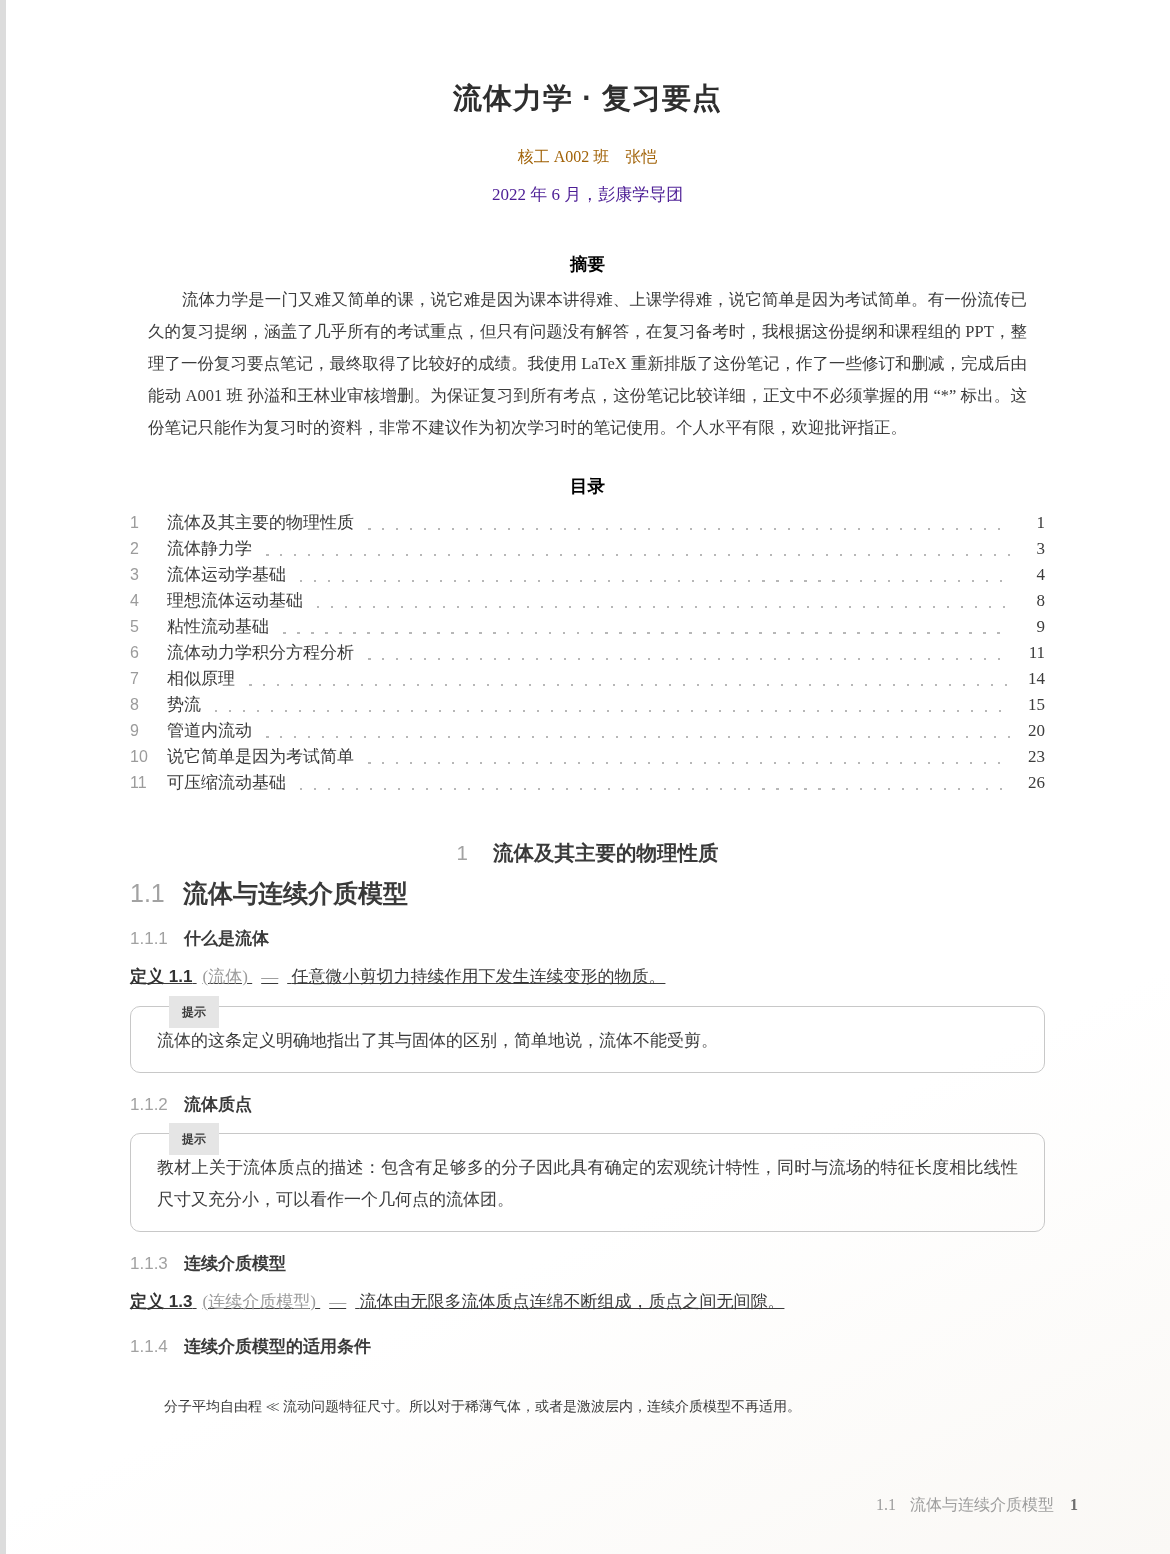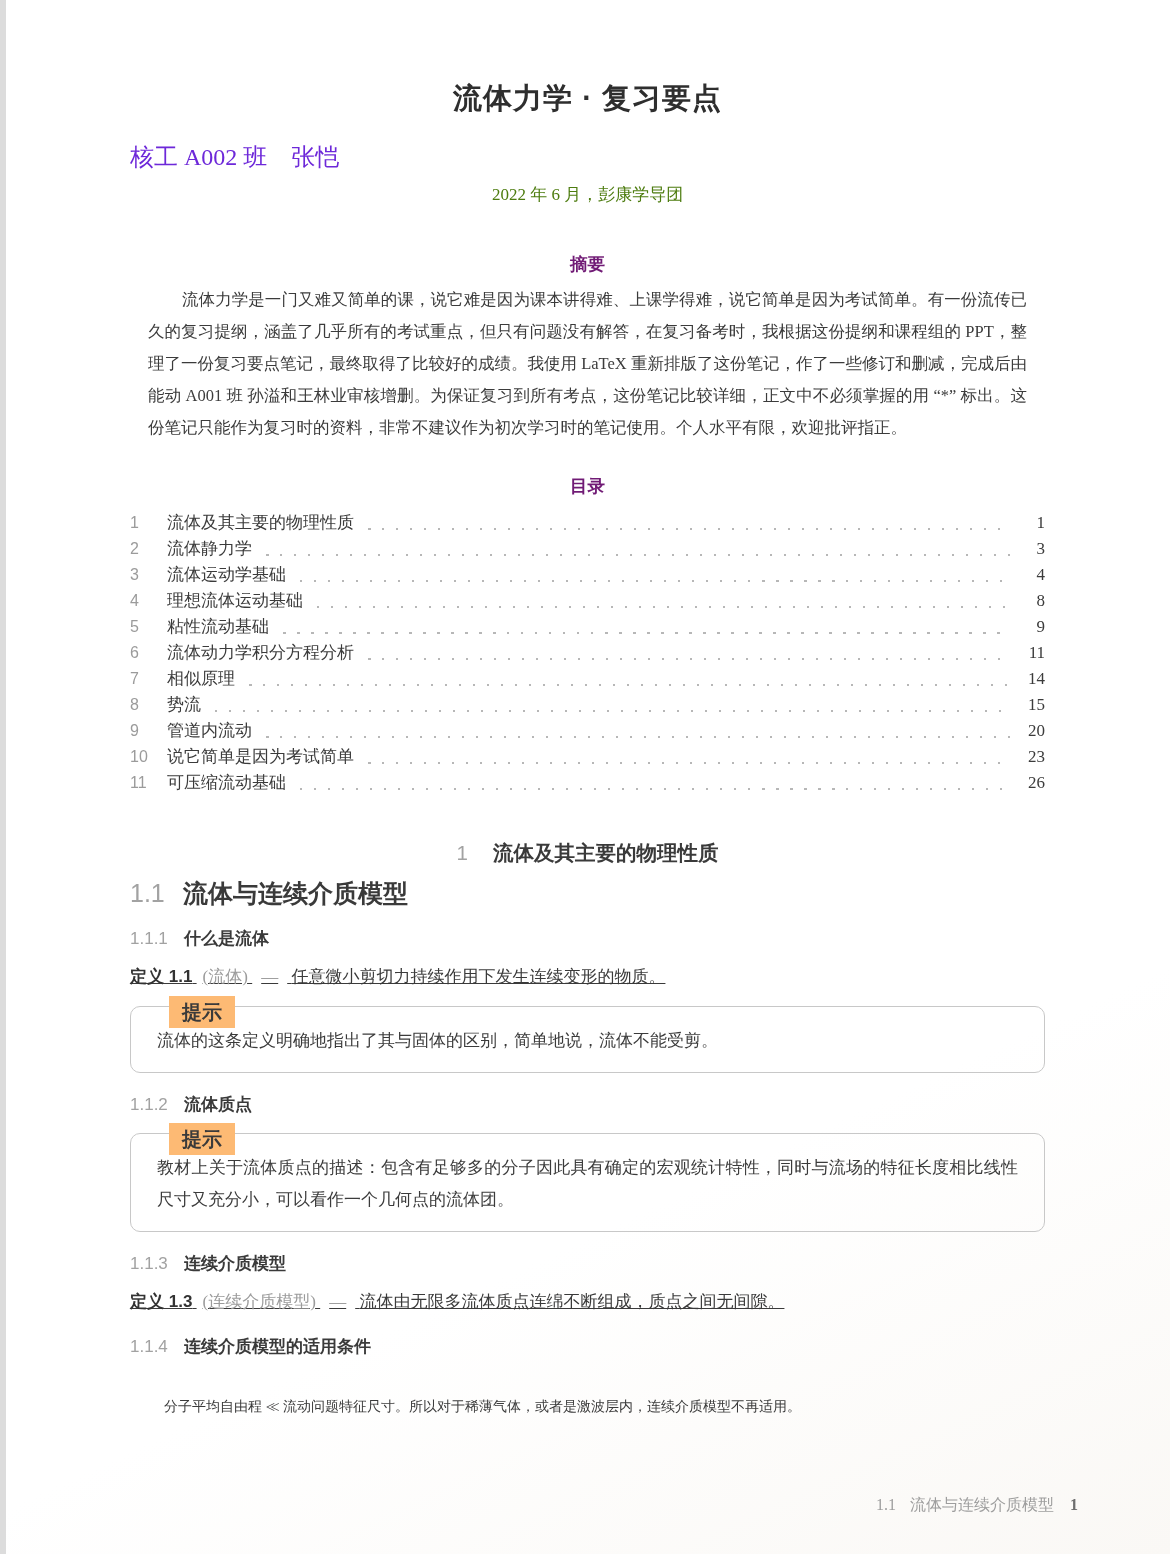--- a/index.html
+++ b/index.html
@@ -13,7 +13,7 @@
 
   .doc-title{margin-top:78px;text-align:center;font-family:"Liberation Sans",sans-serif;
     font-weight:700;font-size:29px;line-height:40px;color:#2e2e2e;letter-spacing:1px;}
-  .doc-author{margin-top:26px;font-size:24px;line-height:26px;color:#6d28d9;}
+  .doc-author{margin-top:26px;text-align:center;font-size:16px;line-height:26px;color:#a16207;}
   .doc-date{margin-top:14px;text-align:center;font-size:17px;line-height:22px;color:#4d7c0f;}
 
   .center-h{text-align:center;font-family:"Liberation Sans",sans-serif;font-weight:700;

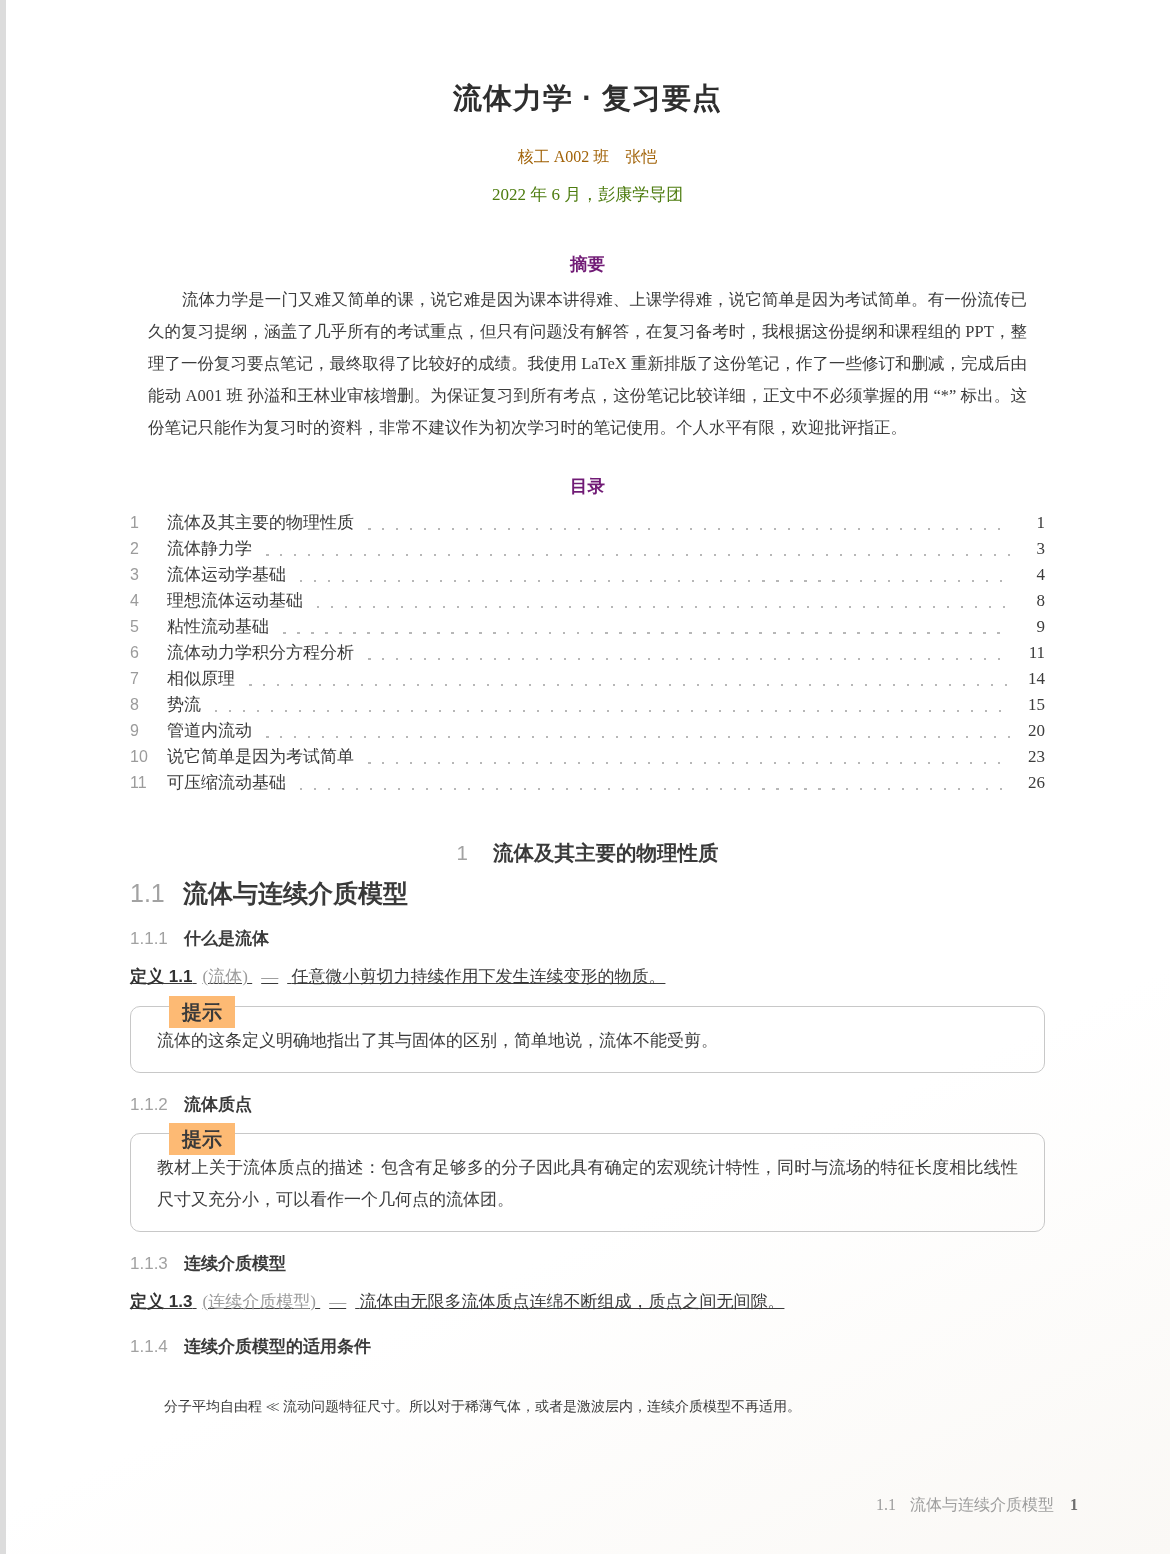--- a/index.html
+++ b/index.html
@@ -14,7 +14,7 @@
   .doc-title{margin-top:78px;text-align:center;font-family:"Liberation Sans",sans-serif;
     font-weight:700;font-size:29px;line-height:40px;color:#2e2e2e;letter-spacing:1px;}
   .doc-author{margin-top:26px;text-align:center;font-size:16px;line-height:26px;color:#a16207;}
-  .doc-date{margin-top:14px;text-align:center;font-size:17px;line-height:22px;color:#4d7c0f;}
+  .doc-date{margin-top:14px;text-align:center;font-size:17px;line-height:22px;color:#4c1d95;}
 
   .center-h{text-align:center;font-family:"Liberation Sans",sans-serif;font-weight:700;
     font-size:17.5px;line-height:24px;color:#701a75;}

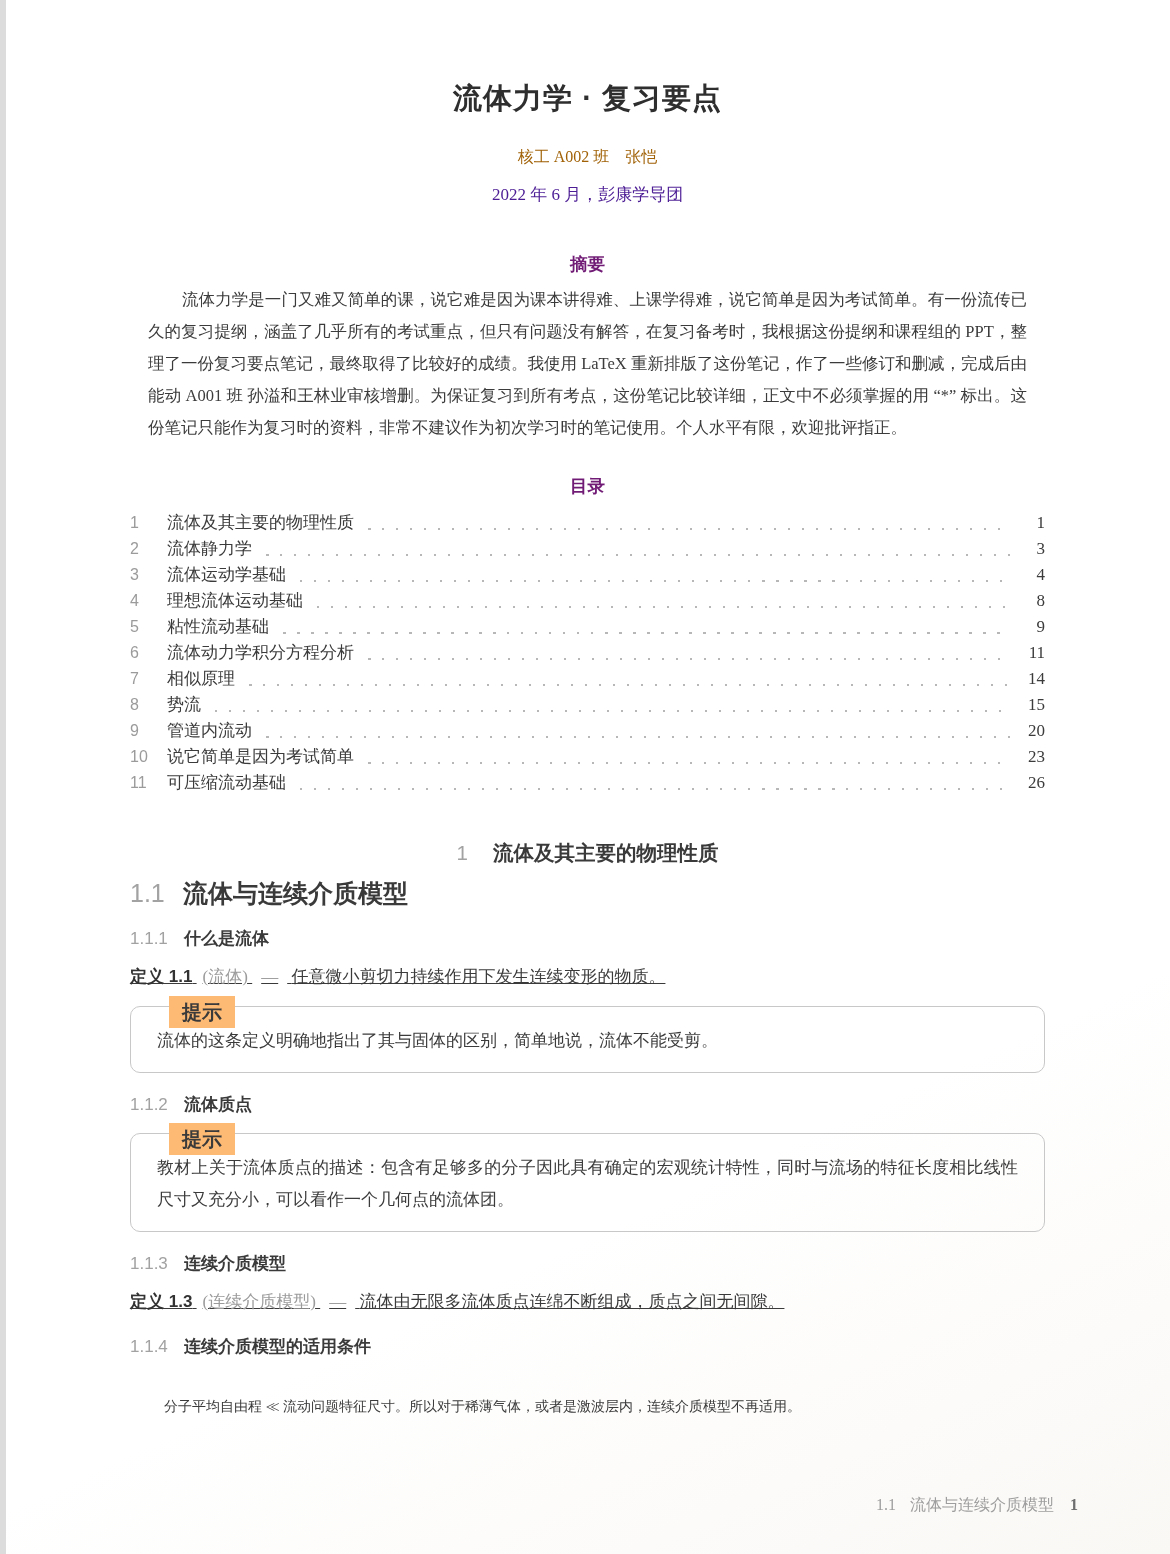--- a/index.html
+++ b/index.html
@@ -17,7 +17,7 @@
   .doc-date{margin-top:14px;text-align:center;font-size:17px;line-height:22px;color:#4c1d95;}
 
   .center-h{text-align:center;font-family:"Liberation Sans",sans-serif;font-weight:700;
-    font-size:17.5px;line-height:24px;color:#701a75;}
+    font-size:17.5px;line-height:24px;color:#000000;}
   .abstract-h{margin-top:46px;}
   .abstract-body{margin:8px 18px 0;font-size:16.5px;line-height:32px;text-align:justify;
     text-indent:34px;color:#3b3b3b;}

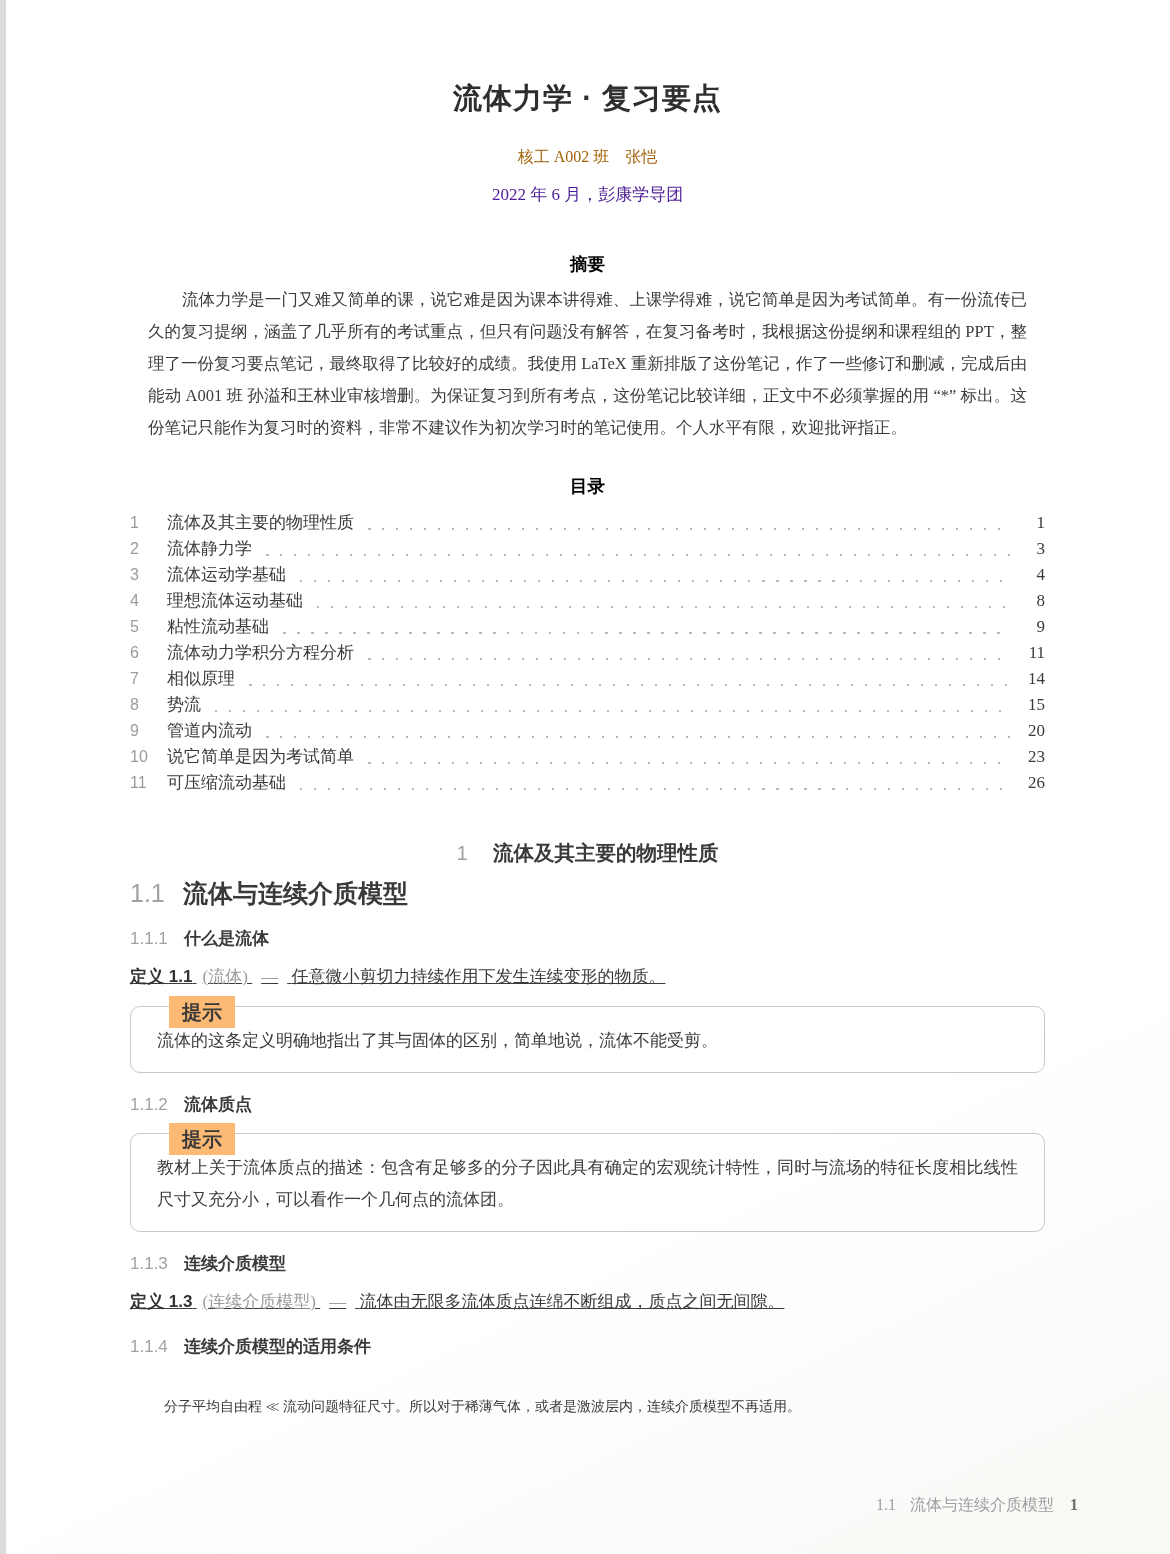--- a/index.html
+++ b/index.html
@@ -51,8 +51,8 @@
 
   .hint-box{position:relative;margin-top:16px;border:1.5px solid #c8c8c8;border-radius:10px;
     padding:18px 26px 15px;font-size:17px;line-height:32px;color:#3b3b3b;text-align:justify;}
-  .hint-label{position:absolute;top:-11px;left:38px;background:#fdba74;padding:0 13px;
-    font-family:"Liberation Sans",sans-serif;font-weight:700;font-size:20px;color:#3a3a3a;}
+  .hint-label{position:absolute;top:-11px;left:38px;background:#e5e5e5;padding:0 13px;
+    font-family:"Liberation Sans",sans-serif;font-weight:700;font-size:12px;color:#3a3a3a;}
 
   .body-par{margin-top:32px;font-size:14px;line-height:32px;text-indent:34px;text-align:justify;}
 

